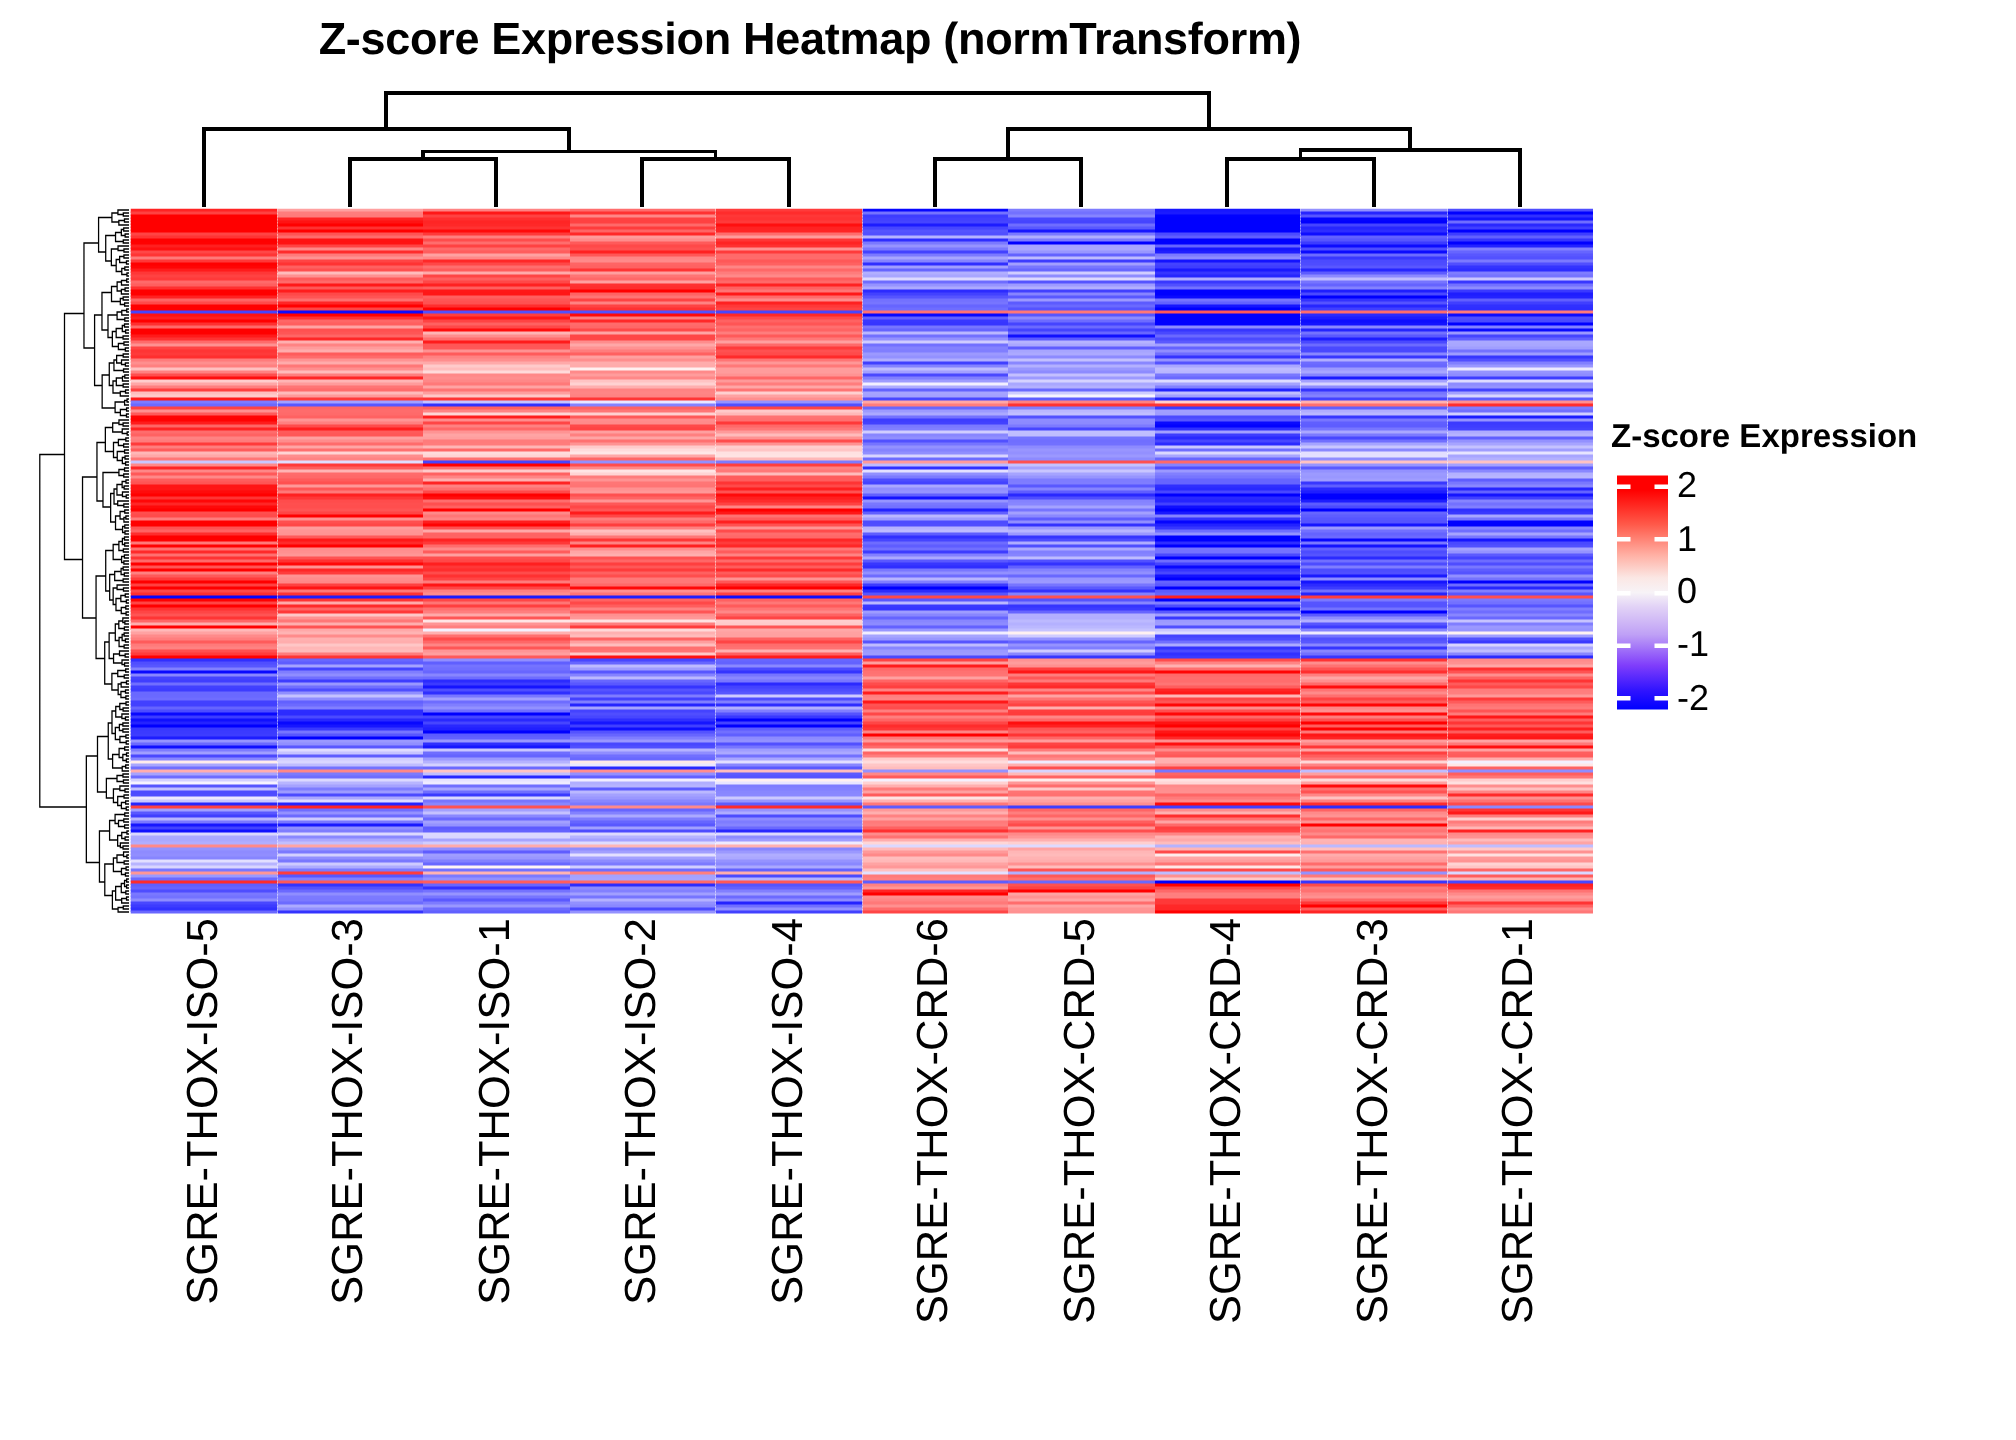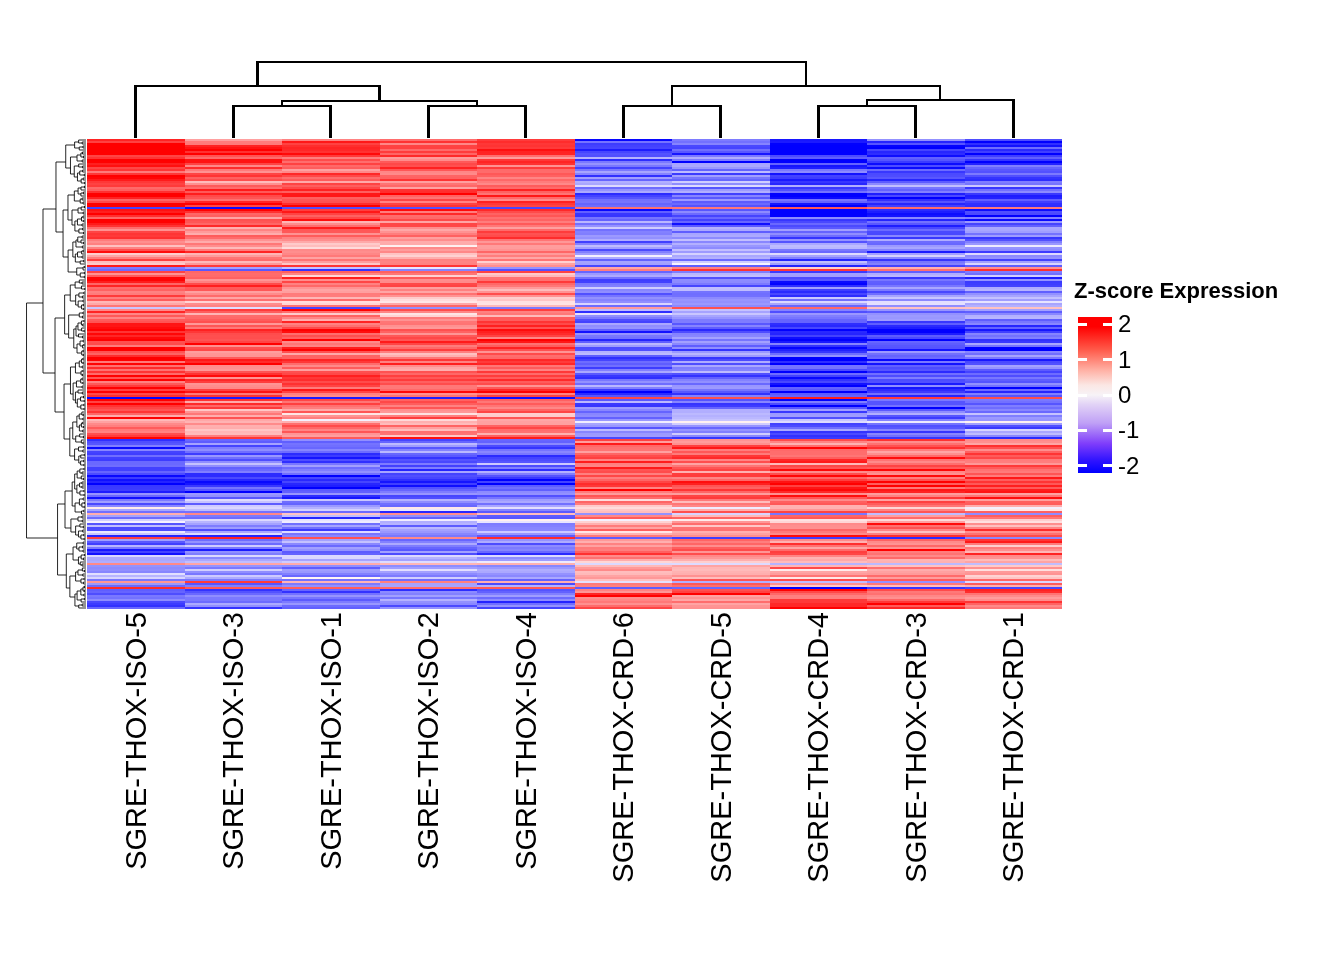--- a/index.html
+++ b/index.html
@@ -159,6 +159,7 @@
 
 <div id="root">
 
+  <div class="title">Z-score Expression Heatmap (normTransform)</div>
 
   <svg class="col-dendro" viewBox="0 0 975 80" preserveAspectRatio="none">
     <g stroke="#000000" stroke-width="2.6" fill="none" shape-rendering="crispEdges">

